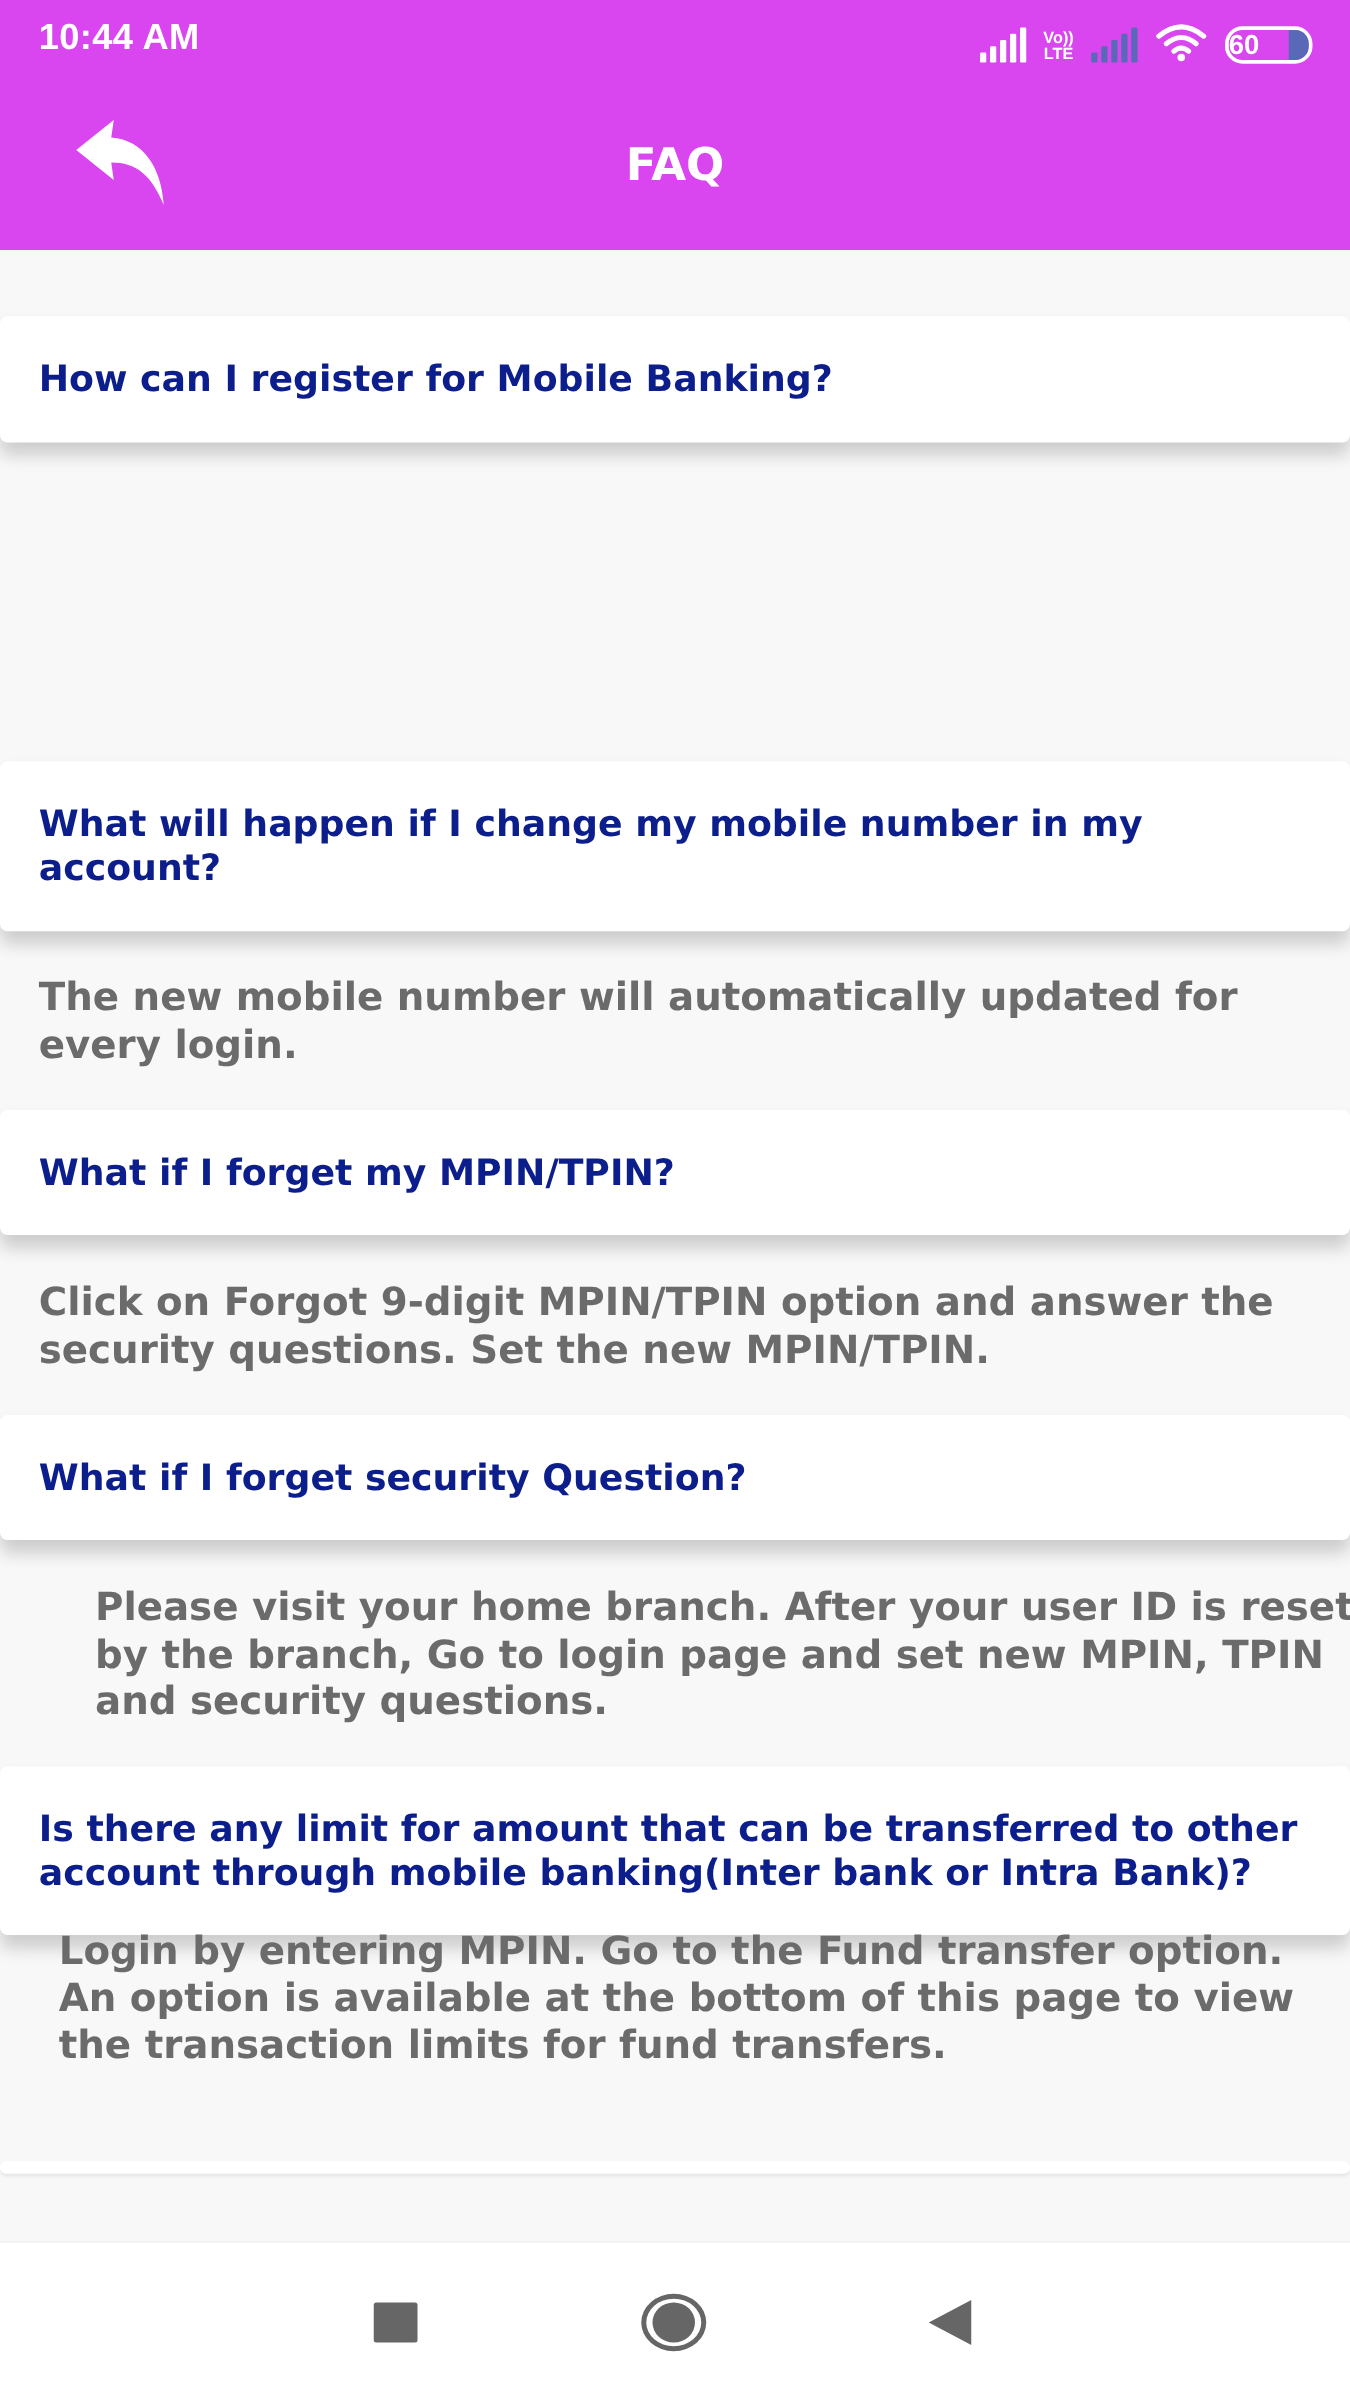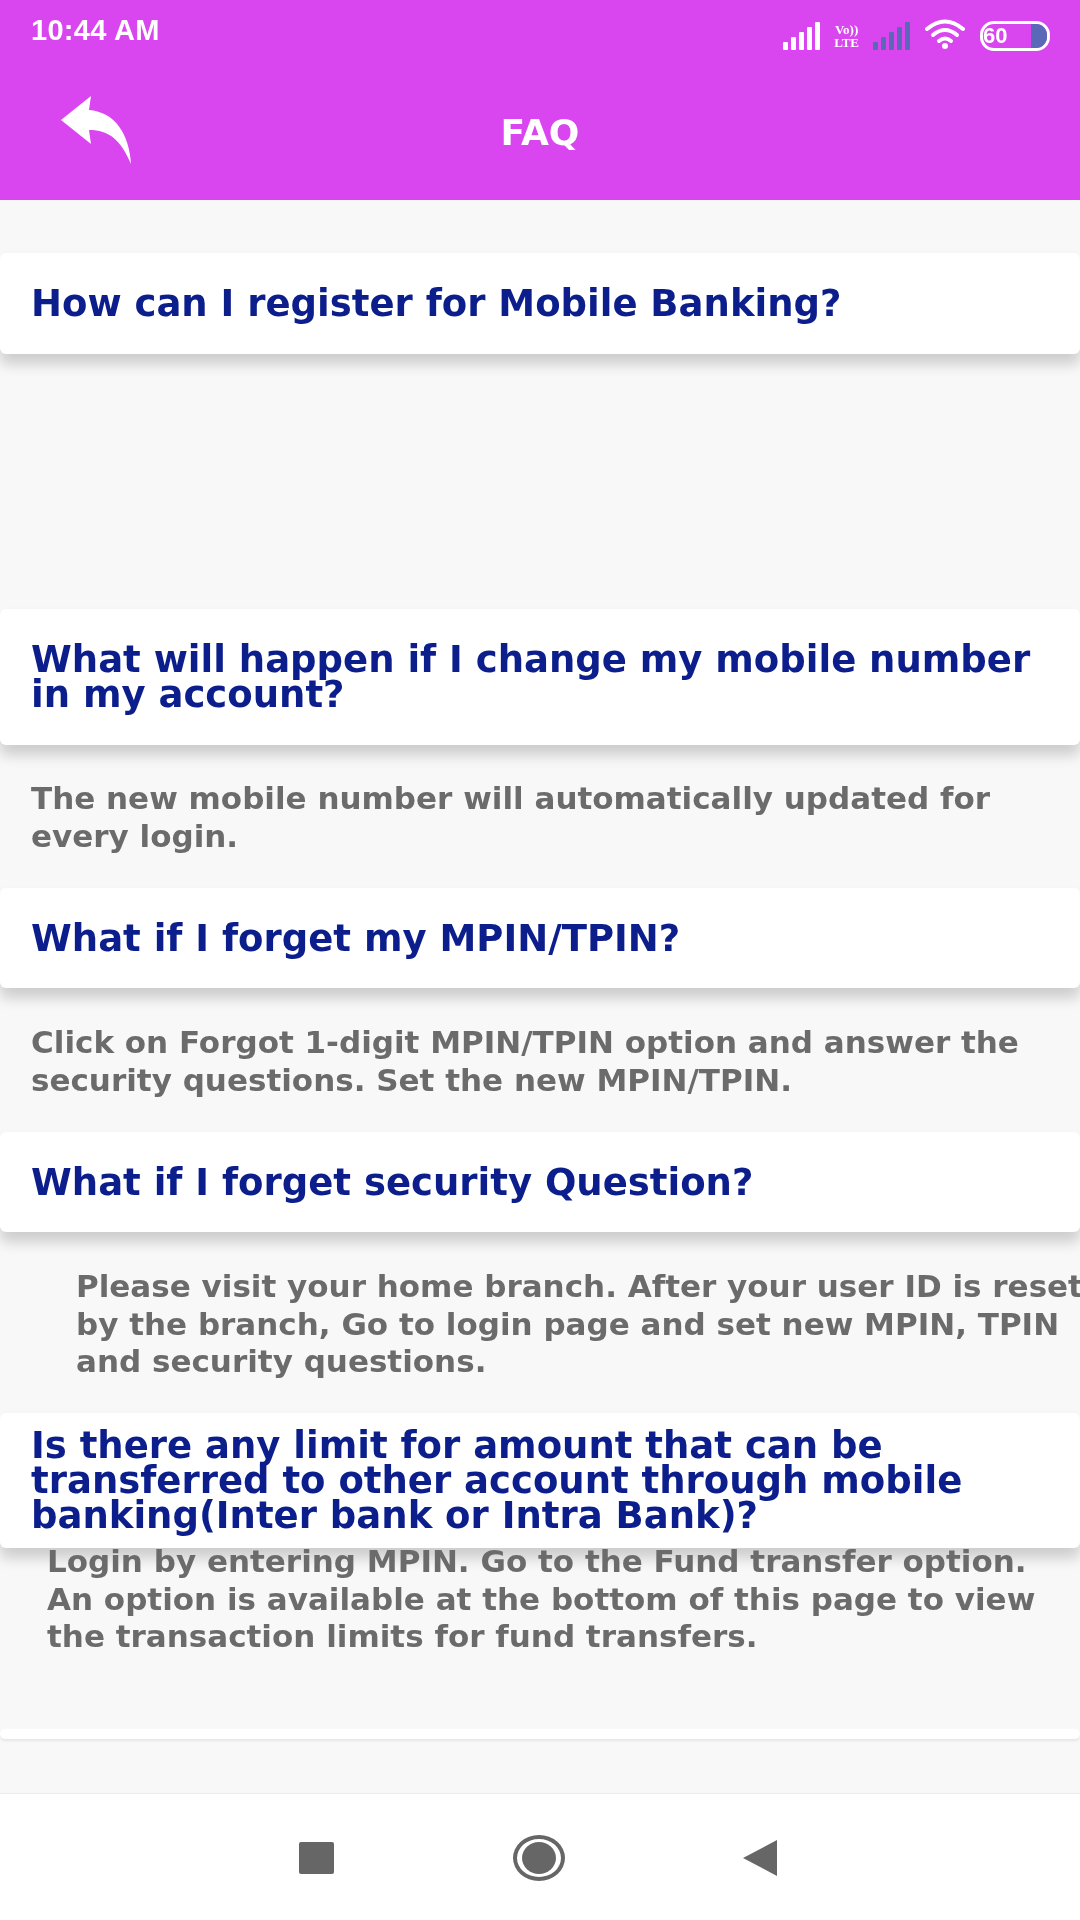--- a/index.html
+++ b/index.html
@@ -27,7 +27,7 @@
     .sig.dim span { background: #5a68b8; }
     .volte {
       color: #fff; font-size: 13px; font-weight: bold; line-height: 13px;
-      text-align: center; font-family: Liberation Serif, serif;
+      text-align: center; font-family: Liberation Sans, sans-serif;
     }
     .battery {
       width: 70px; height: 30px; border: 3px solid #fff; border-radius: 14px;

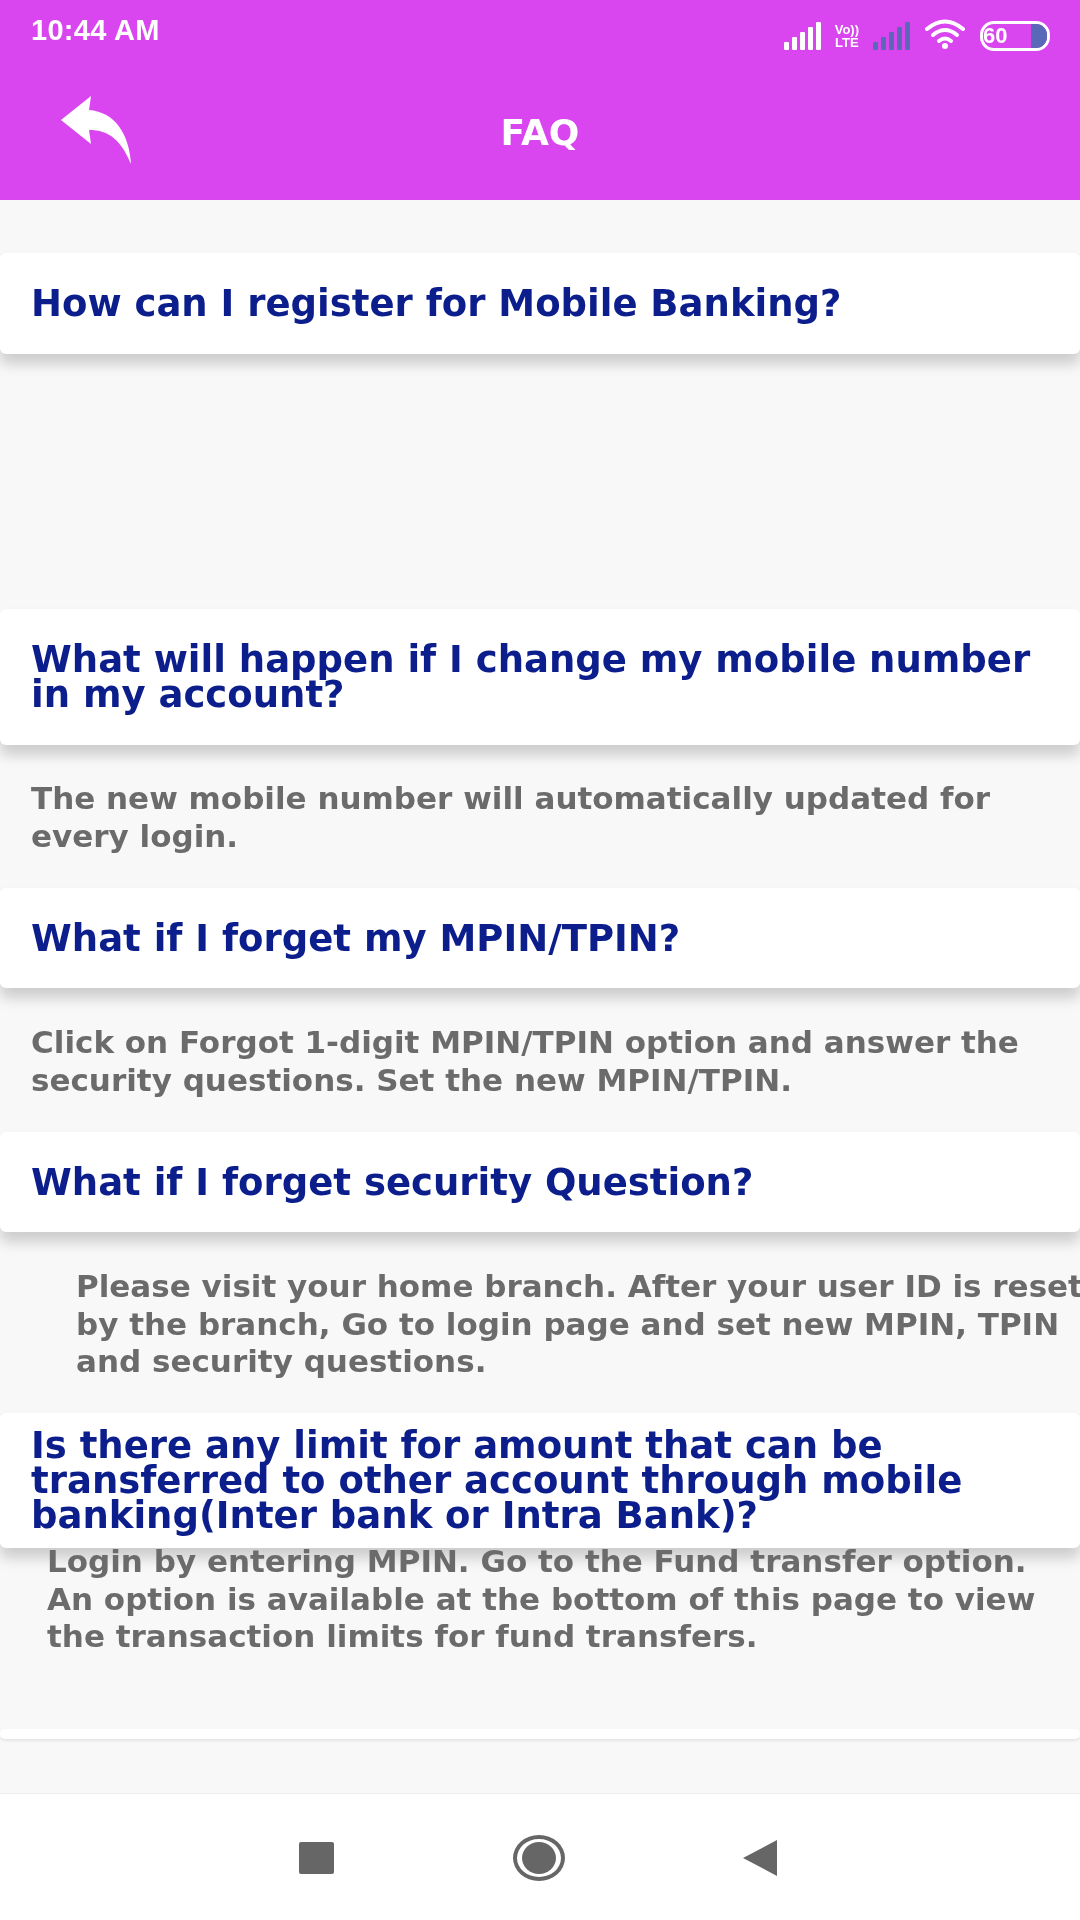--- a/index.html
+++ b/index.html
@@ -56,7 +56,7 @@
       border-radius: 6px;
       box-shadow: 0 10px 14px rgba(0,0,0,0.18);
       padding: 0 31px; display: flex; align-items: center;
-      color: #0c1e8c; font-size: 37px; font-weight: bold; line-height: 35px;
+      color: #0c1e8c; font-size: 29px; font-weight: bold; line-height: 35px;
       cursor: pointer;
     }
     .answer {

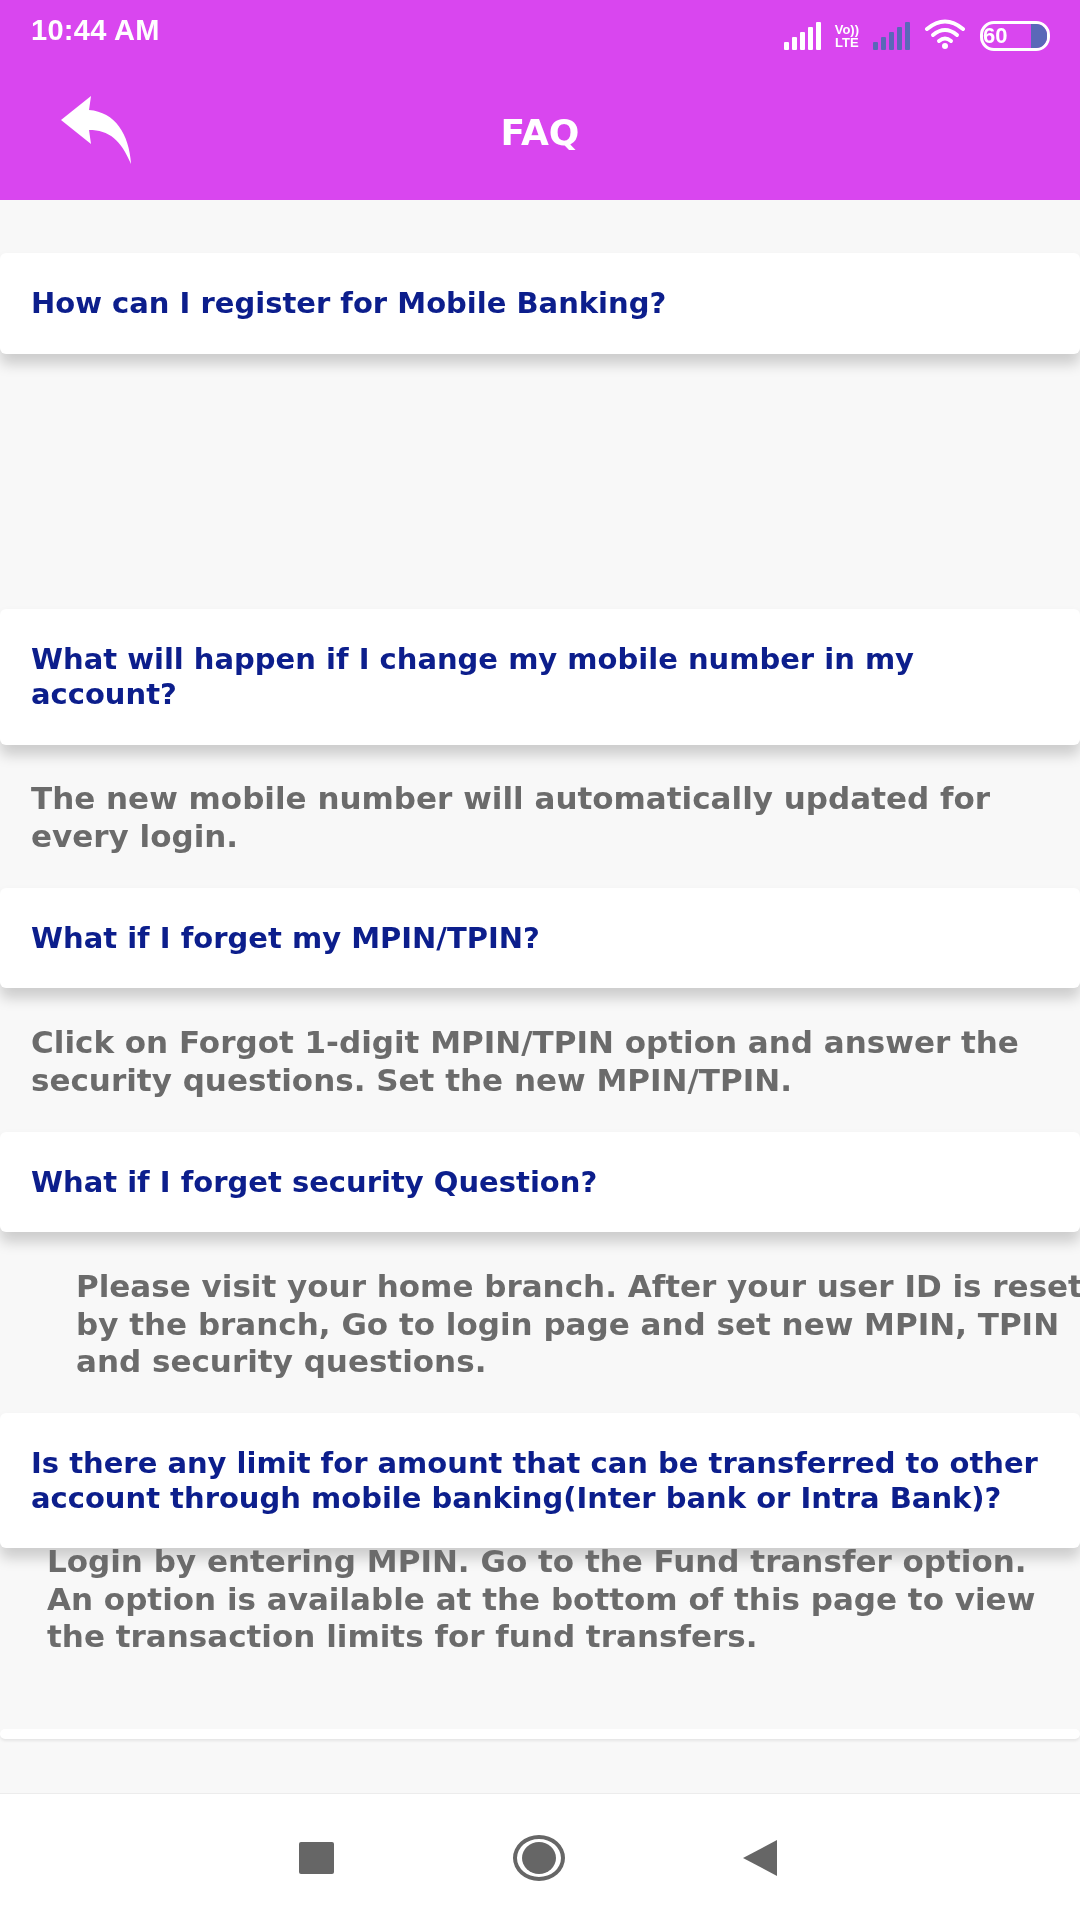--- a/index.html
+++ b/index.html
@@ -133,7 +133,7 @@
   <div class="q-card" style="top:688px;height:100px;">
     <span>What if I forget my MPIN/TPIN?</span>
   </div>
-  <div class="answer" style="top:824px;">Click on Forgot 1-digit MPIN/TPIN option and answer the security questions. Set the new MPIN/TPIN.</div>
+  <div class="answer" style="top:824px;">Click on Forgot 9-digit MPIN/TPIN option and answer the security questions. Set the new MPIN/TPIN.</div>
 
   <div class="q-card" style="top:932px;height:100px;">
     <span>What if I forget security Question?</span>

